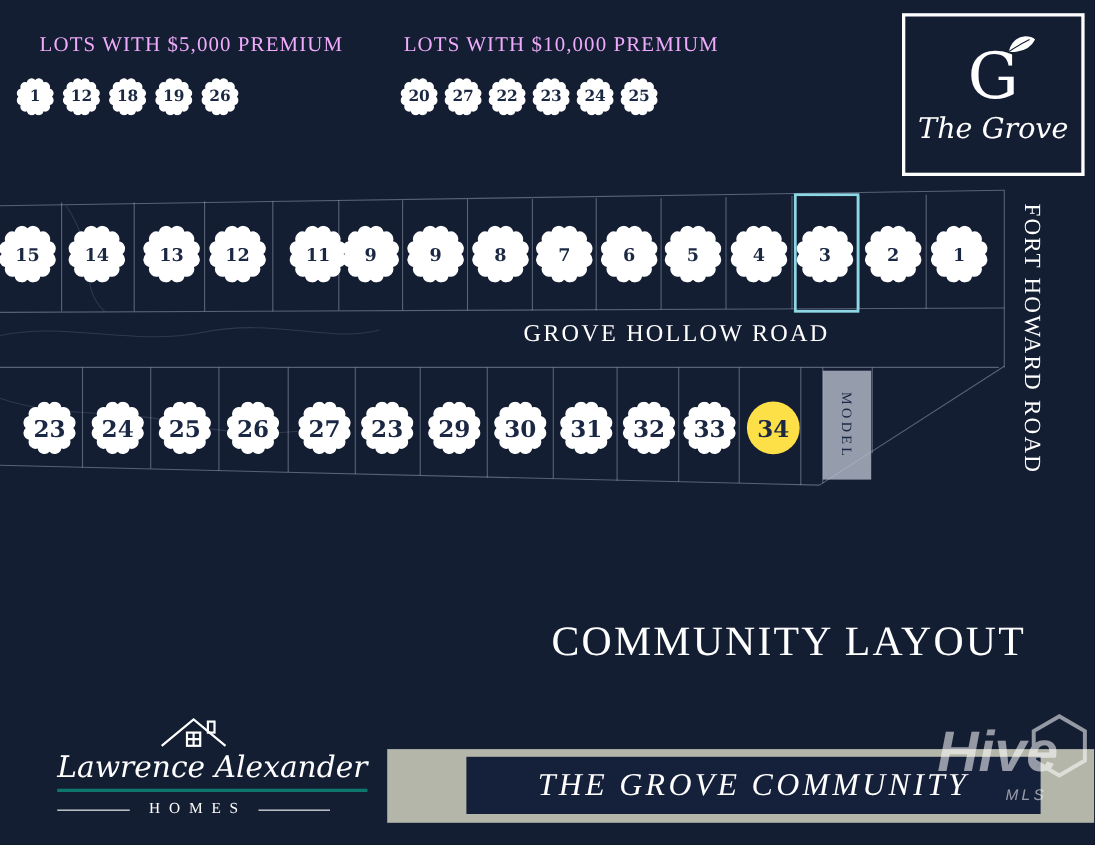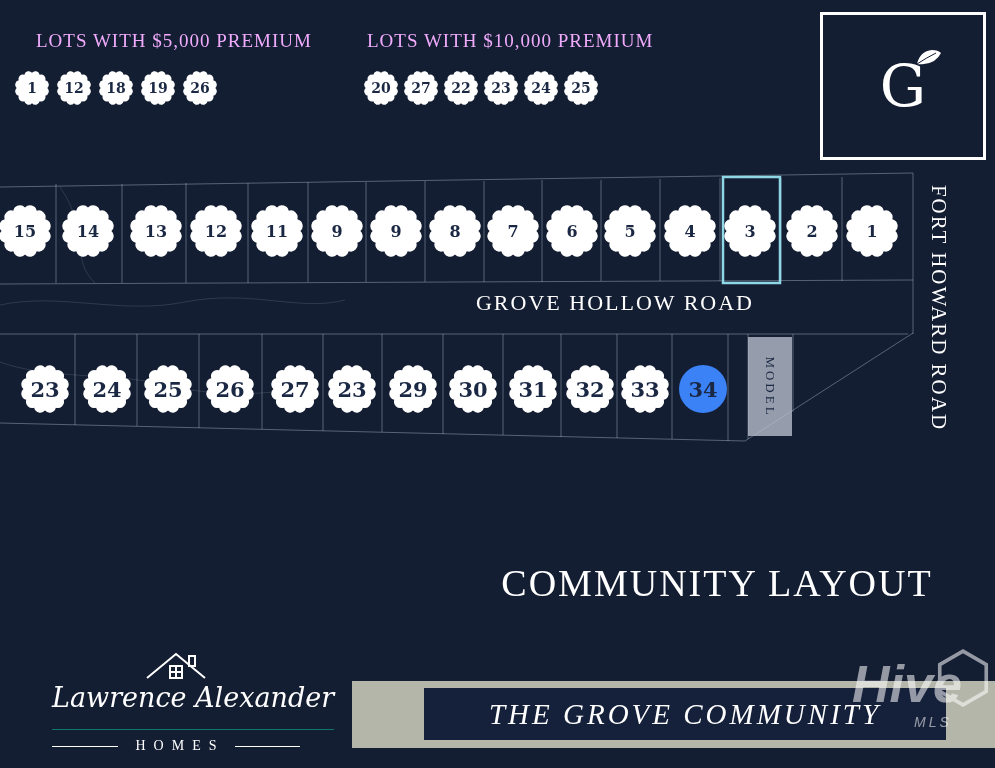--- a/index.html
+++ b/index.html
@@ -181,6 +181,7 @@
           <path d="M1,15 Q10,9 20,4" stroke="#141e33" stroke-width="1" fill="none"></path>
         </svg>
     </div>
+    <div class="grove-name">The Grove</div>
   </div>
 
   <div class="seal seal-lg" style="left:-1px;top:205px">

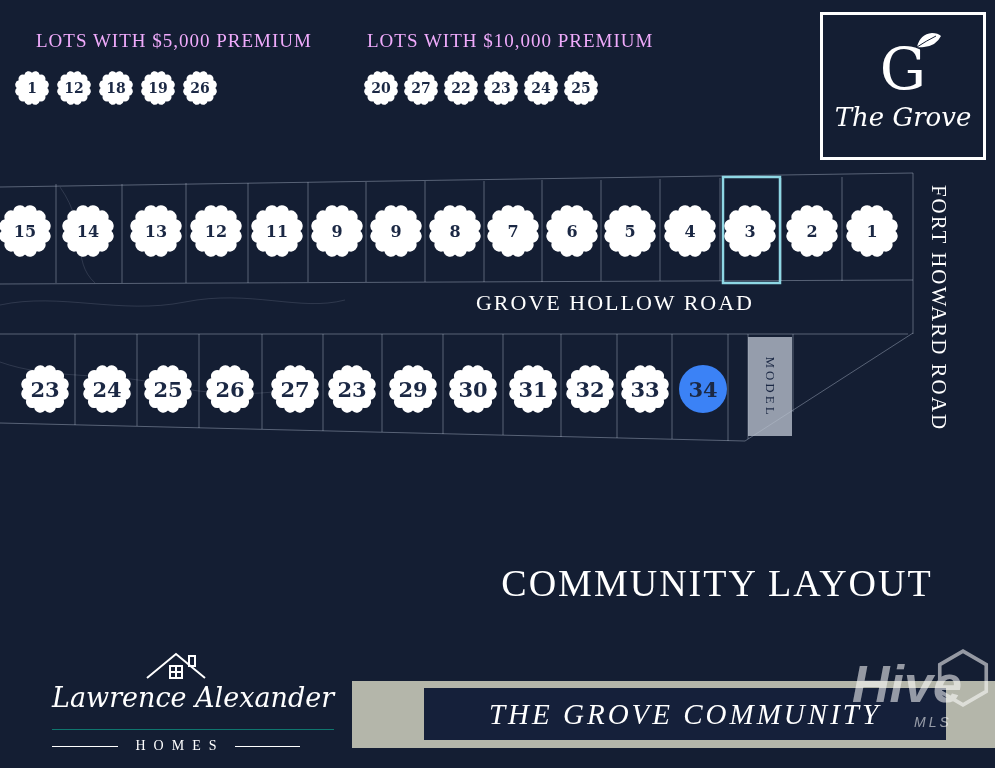--- a/index.html
+++ b/index.html
@@ -208,7 +208,7 @@
       </svg>
       <span class="num">12</span>
     </div>
-  <div class="seal seal-lg" style="left:251px;top:205px">
+  <div class="seal seal-lg" style="left:263px;top:205px">
       <svg viewBox="0 0 60 60">
         <path class="seal-path" fill="#fff" d="M 30.00 3.00 A 7.83 7.83 0 0 1 43.50 6.62 A 7.83 7.83 0 0 1 53.38 16.50 A 7.83 7.83 0 0 1 57.00 30.00 A 7.83 7.83 0 0 1 53.38 43.50 A 7.83 7.83 0 0 1 43.50 53.38 A 7.83 7.83 0 0 1 30.00 57.00 A 7.83 7.83 0 0 1 16.50 53.38 A 7.83 7.83 0 0 1 6.62 43.50 A 7.83 7.83 0 0 1 3.00 30.00 A 7.83 7.83 0 0 1 6.62 16.50 A 7.83 7.83 0 0 1 16.50 6.62 A 7.83 7.83 0 0 1 30.00 3.00 Z"></path>
       </svg>

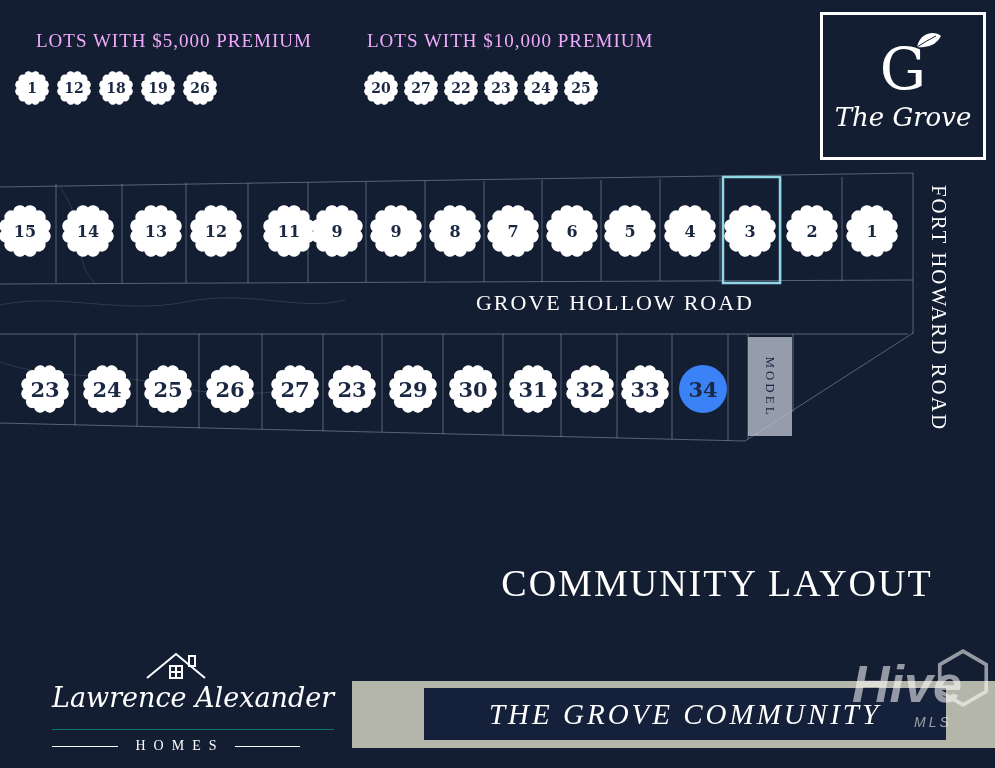--- a/index.html
+++ b/index.html
@@ -17,7 +17,7 @@
   .seal-lg{width:52px;height:52px;}.seal-lg .num{font-size:16px;}
   .seal-md{width:48px;height:48px;}.seal-md .num{font-size:21px;}
   .seal-sm{width:34px;height:34px;}.seal-sm .num{font-size:14px;}
-  .seal.plain{background:#3b82f6;border-radius:50%;}
+  .seal.plain{background:#fde047;border-radius:50%;}
 
   .legend-title{position:absolute;font-size:19px;letter-spacing:1px;white-space:nowrap;color:#f0abfc;margin-left:22px;}
 

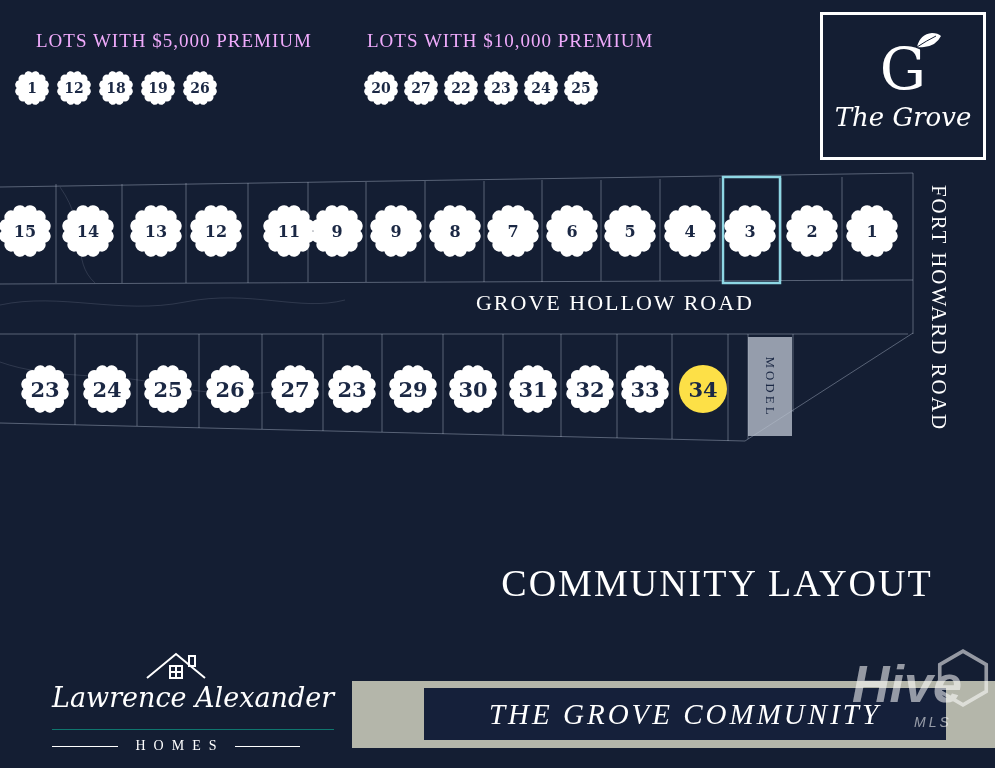--- a/index.html
+++ b/index.html
@@ -42,7 +42,7 @@
   .builder{position:absolute;left:52px;top:648px;width:248px;text-align:center;z-index:5;}
   .builder .house{display:block;margin:0 auto;}
   .builder .script{font-family:"DejaVu Serif",serif;font-style:italic;font-size:27px;white-space:nowrap;
-                   border-bottom:1px solid #0f766e;padding-bottom:16px;display:inline-block;}
+                   border-bottom:3px solid #0f766e;padding-bottom:4px;display:inline-block;}
   .homes-row{display:flex;align-items:center;gap:10px;margin-top:8px;}
   .homes-row .rule{flex:1;height:1px;background:#fff;}
   .homes-row .homes{font-size:14px;letter-spacing:8px;text-indent:8px;white-space:nowrap;}

